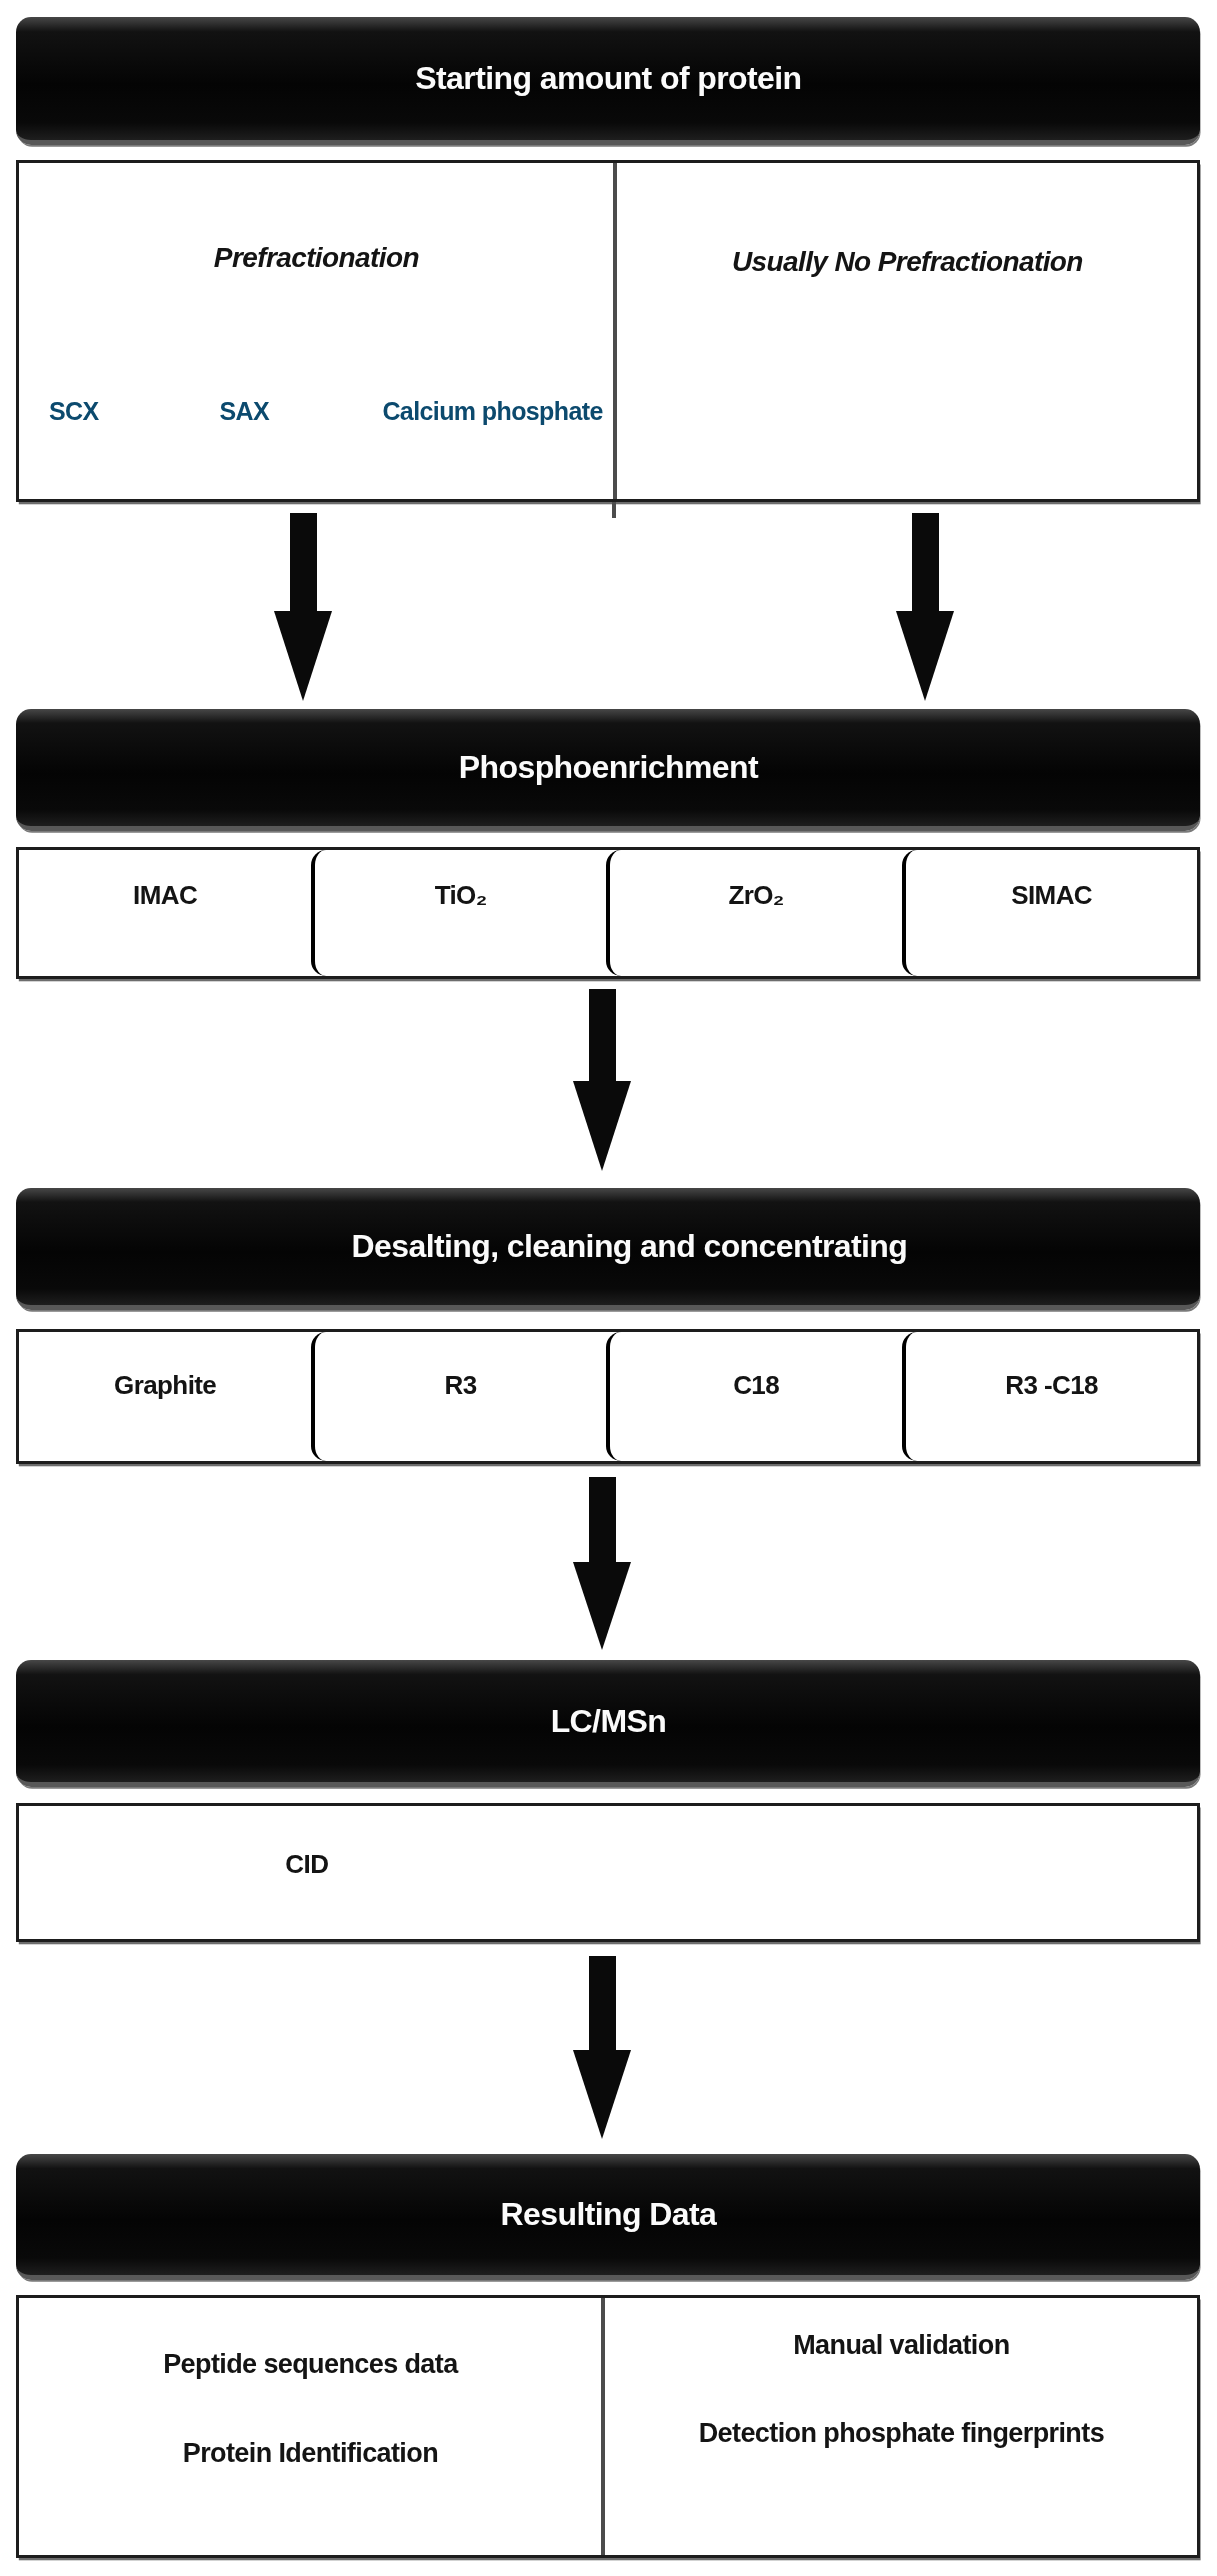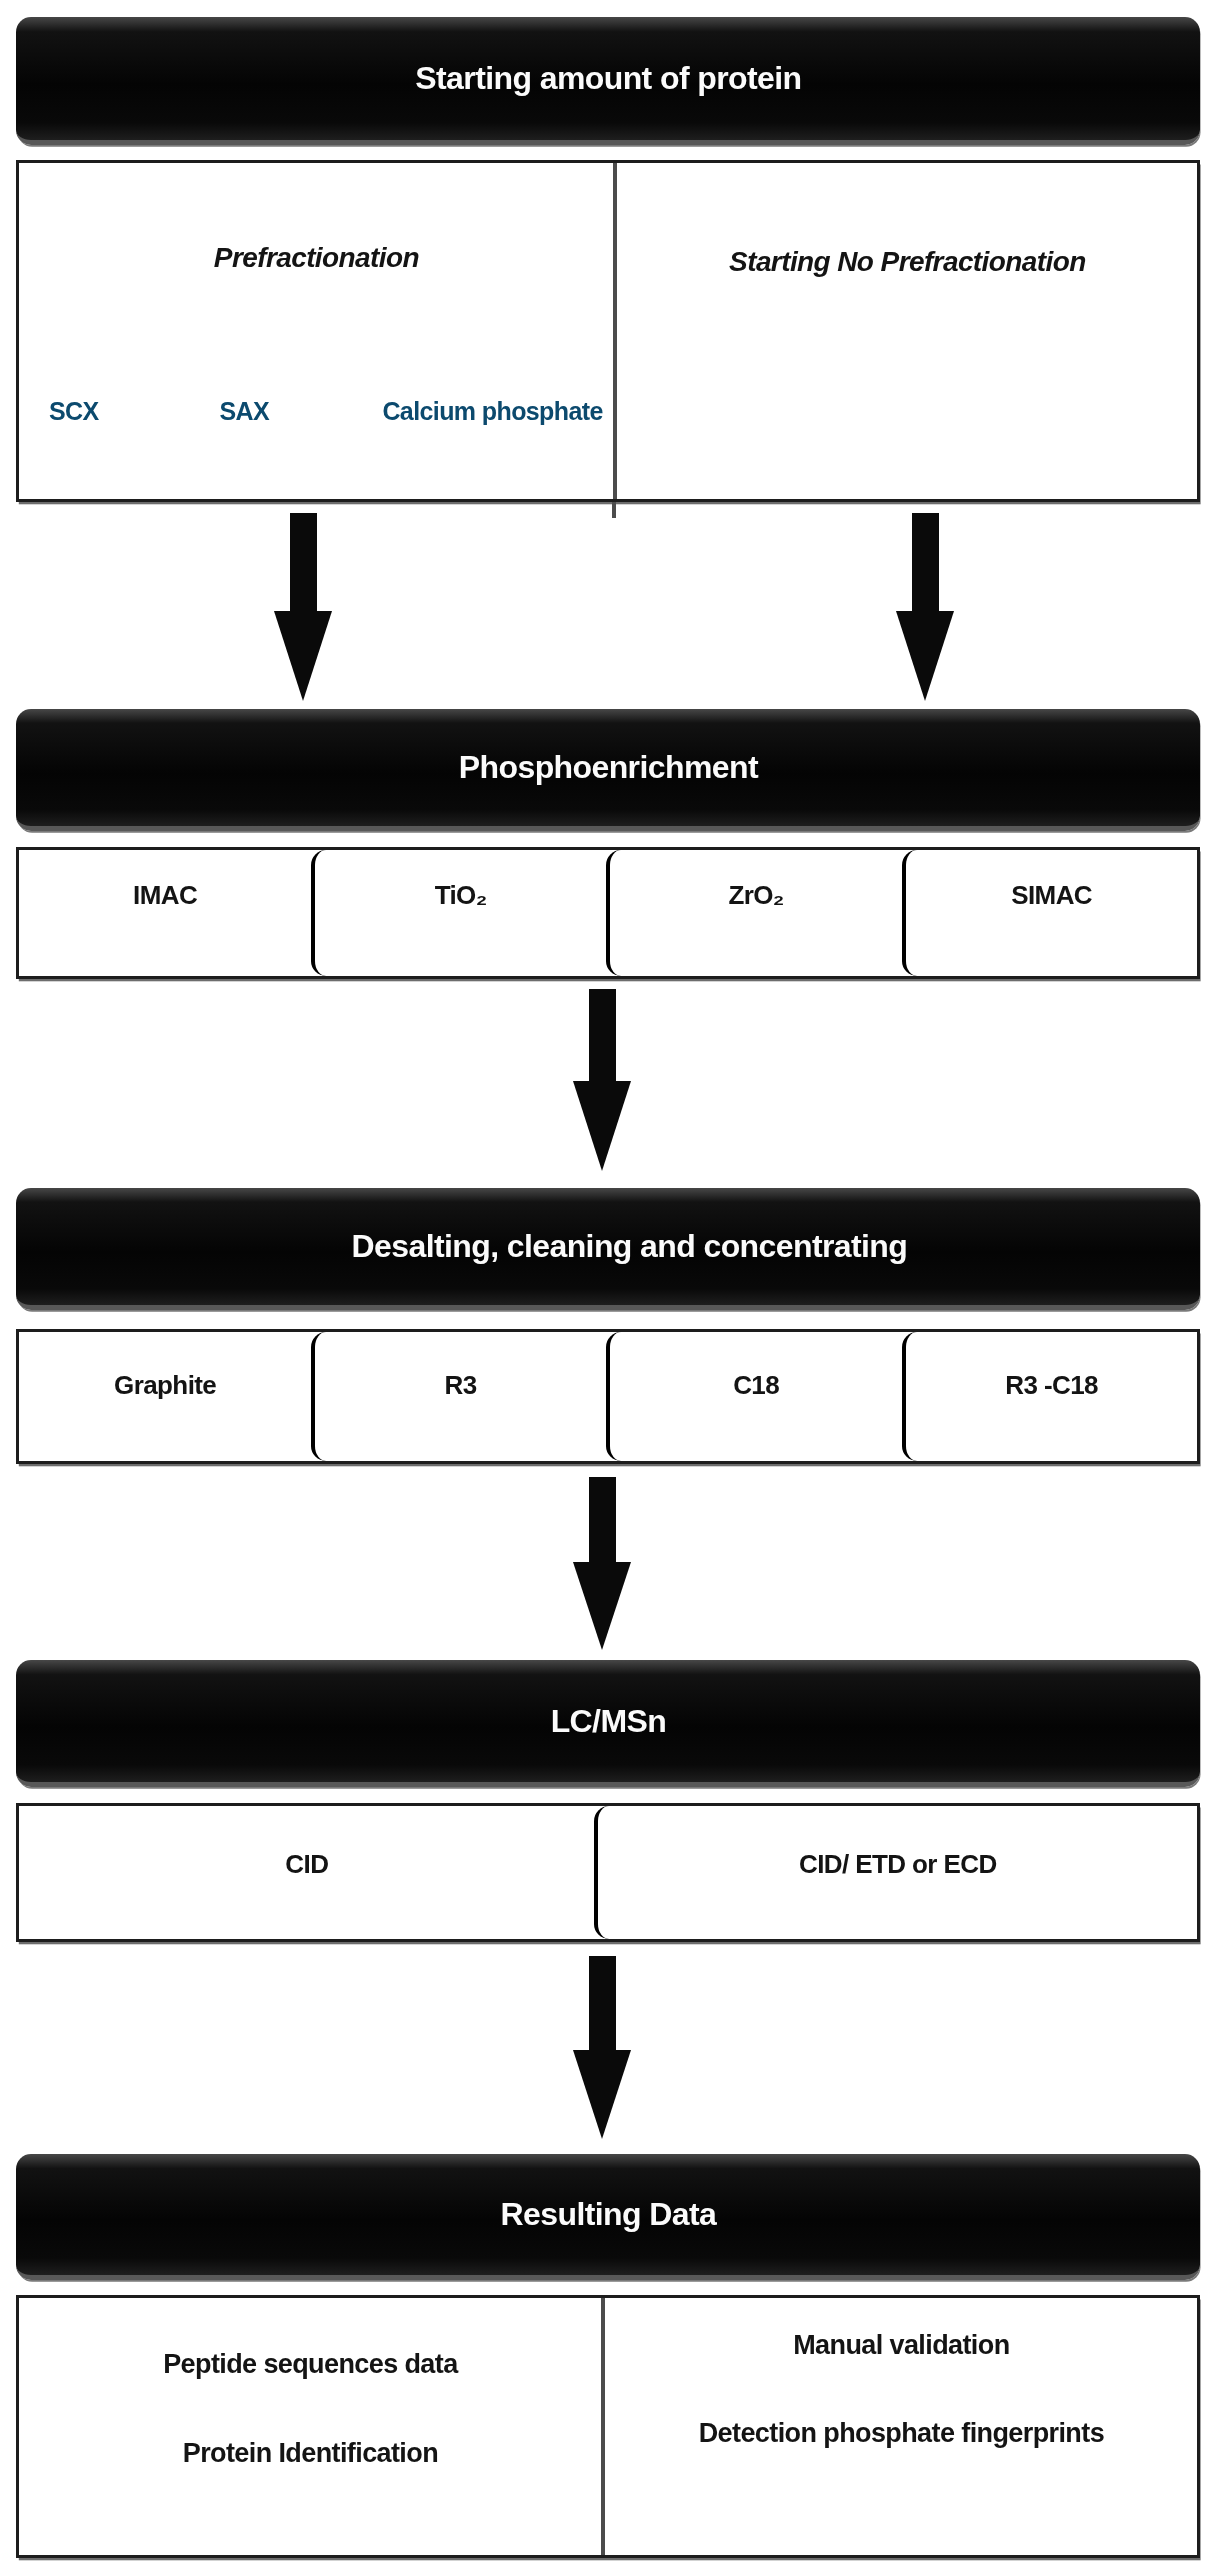--- a/index.html
+++ b/index.html
@@ -74,7 +74,7 @@
     </div>
     <div class="vdiv" style="left:594px;"></div>
     <div class="half" style="left:598px;right:0;">
-      <div class="box-header" style="top:83px;">Starting No Prefractionation</div>
+      <div class="box-header" style="top:83px;">Usually No Prefractionation</div>
     </div>
   </div>
   <div class="vdiv-tail" style="left:612px;top:502px;height:16px;"></div>

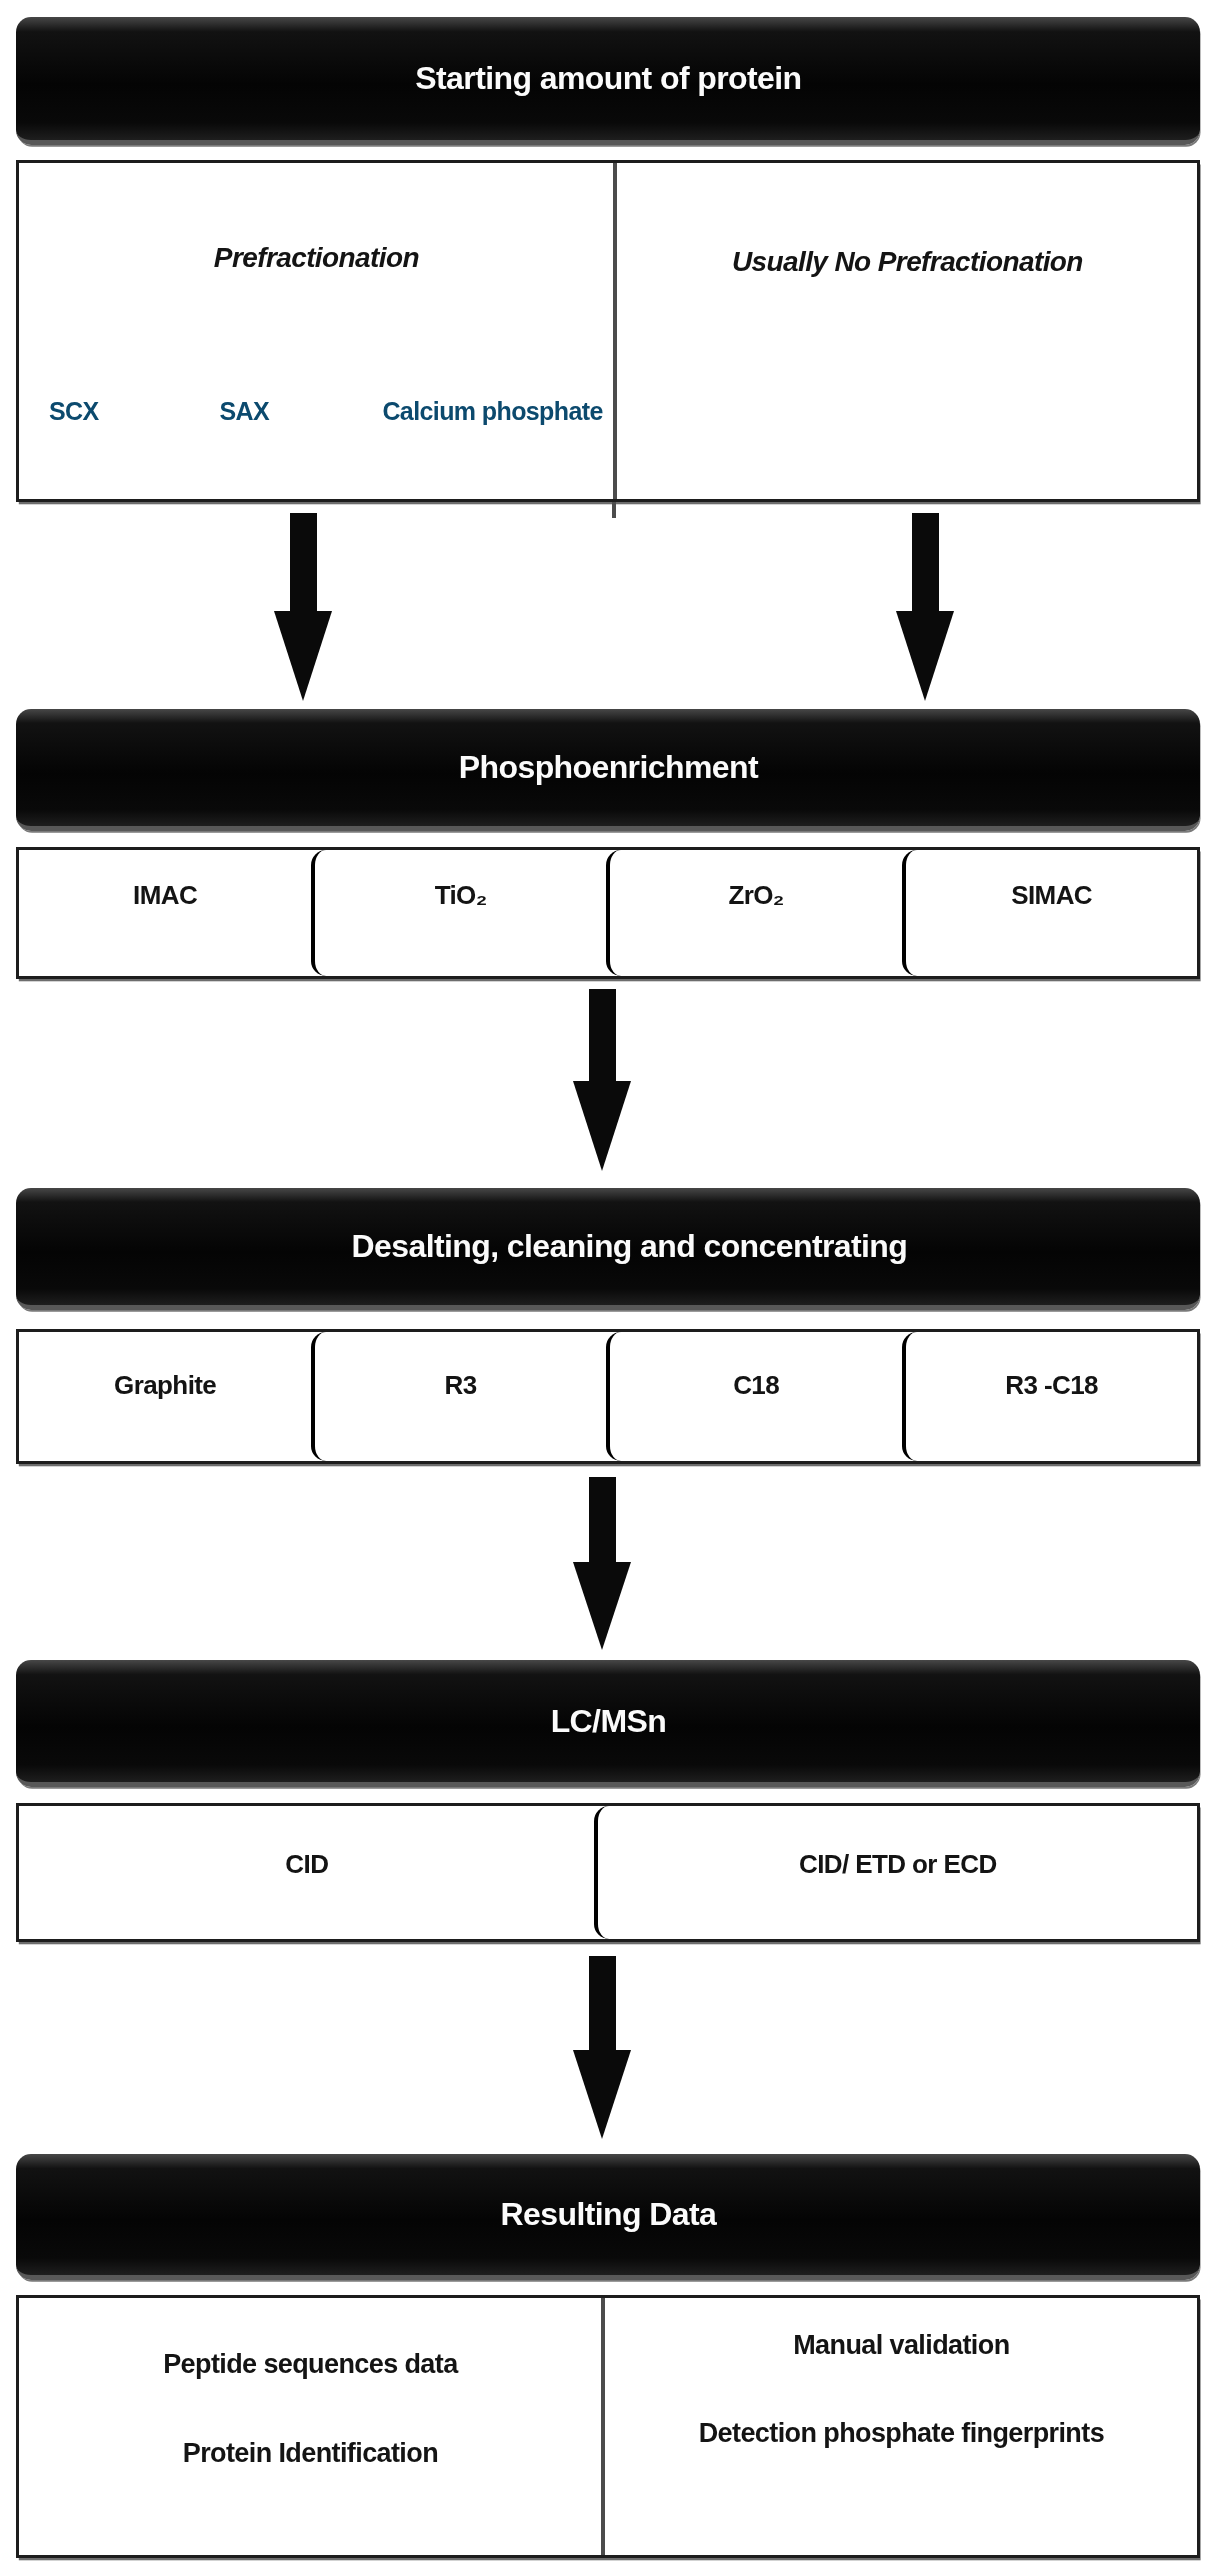--- a/index.html
+++ b/index.html
@@ -131,7 +131,6 @@
   <div class="whitebox" style="top:1803px;height:139px;">
     <div class="row-cells">
       <div class="cell pb30" style="flex:0 0 48.8%;">CID</div>
-      <div class="cell pb30">CID/ ETD or ECD</div>
     </div>
   </div>
 

